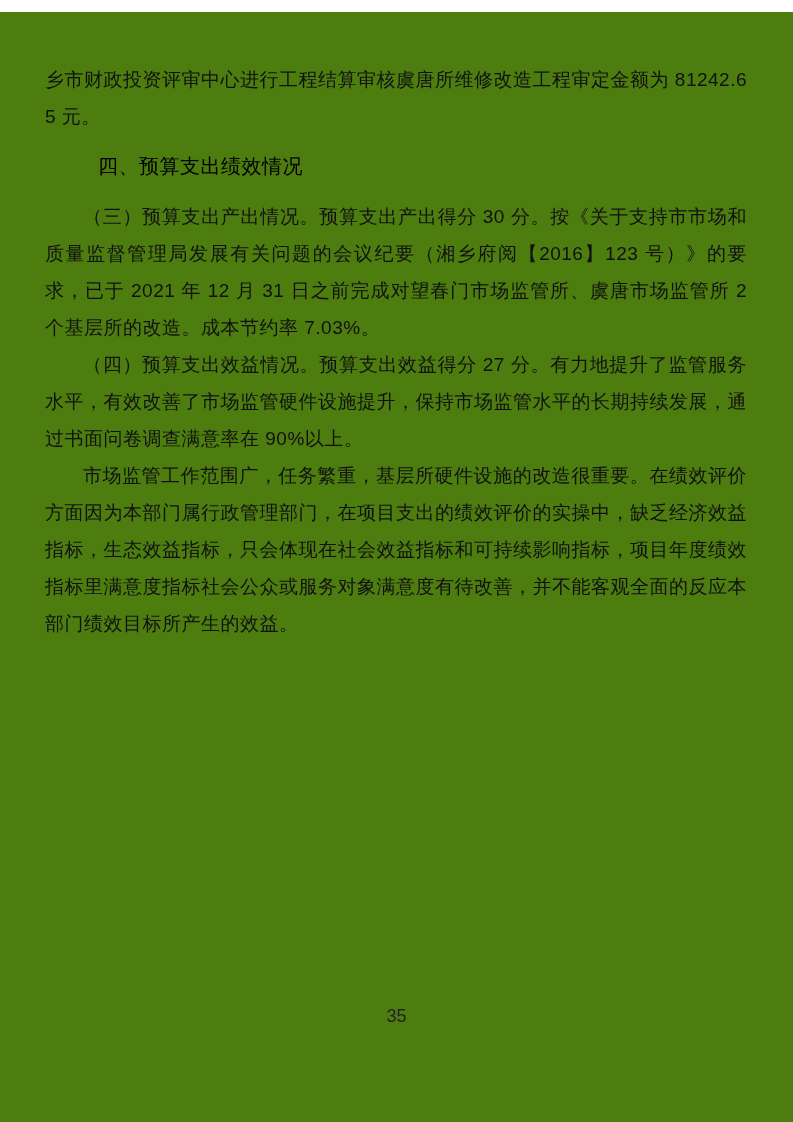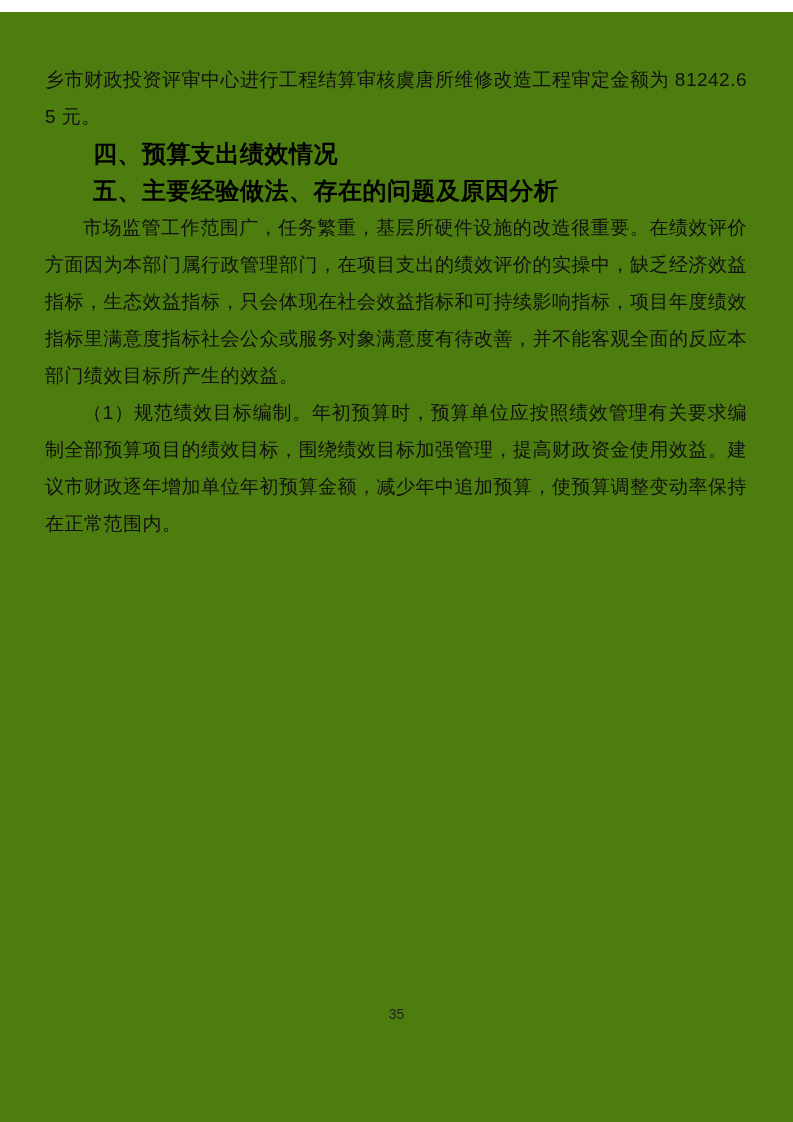--- a/index.html
+++ b/index.html
@@ -40,10 +40,10 @@
     text-indent: 0;
   }
   h2.heading {
-    margin: 0;
+    margin: 13px;
     font-family: "Liberation Sans", "DejaVu Sans", sans-serif;
-    font-weight: 700;
-    font-size: 24px;
+    font-weight: 400;
+    font-size: 20px;
     line-height: 37px;
     text-indent: 2em;
     letter-spacing: 0.5px;

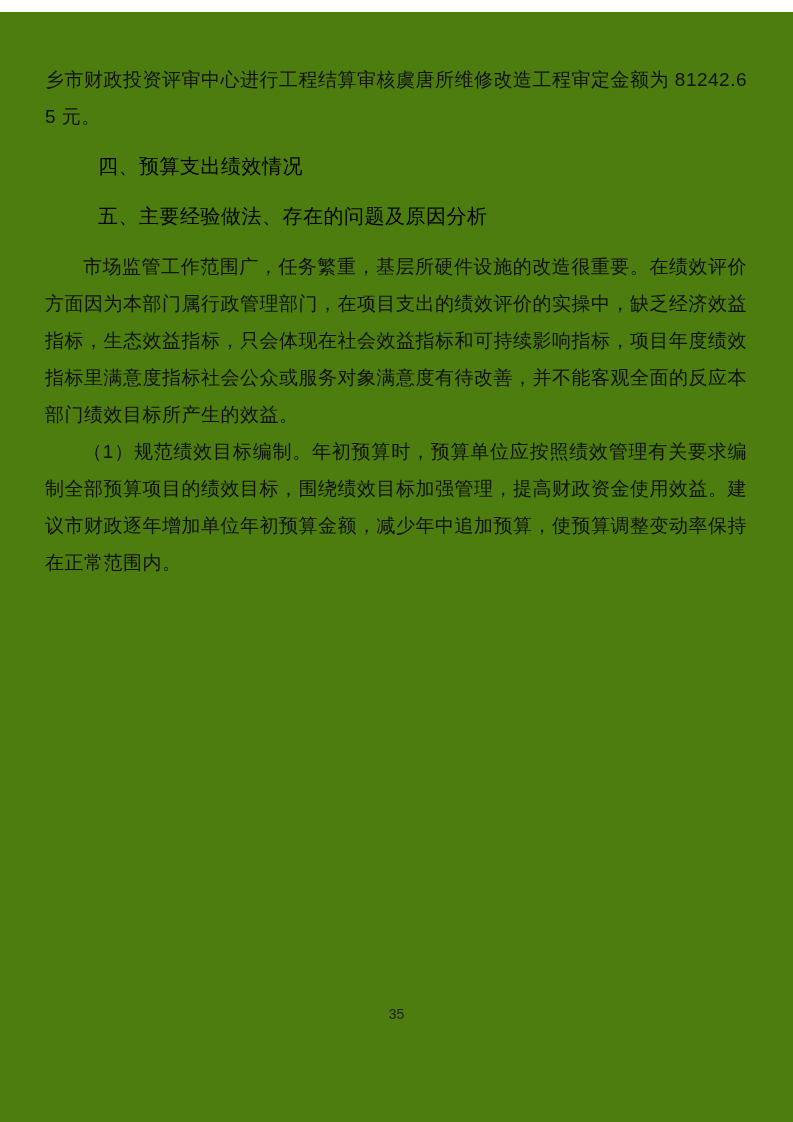--- a/index.html
+++ b/index.html
@@ -72,6 +72,7 @@
 
 
 
+  <p class="body">（三）预算支出产出情况。预算支出产出得分 30 分。按《关于支持市市场和质量监督管理局发展有关问题的会议纪要（湘乡府阅【2016】123 号）》的要求，已于 2021 年 12 月 31 日之前完成对望春门市场监管所、虞唐市场监管所 2 个基层所的改造。成本节约率 7.03%。</p>
 
 
   <h2 class="heading">五、主要经验做法、存在的问题及原因分析</h2>

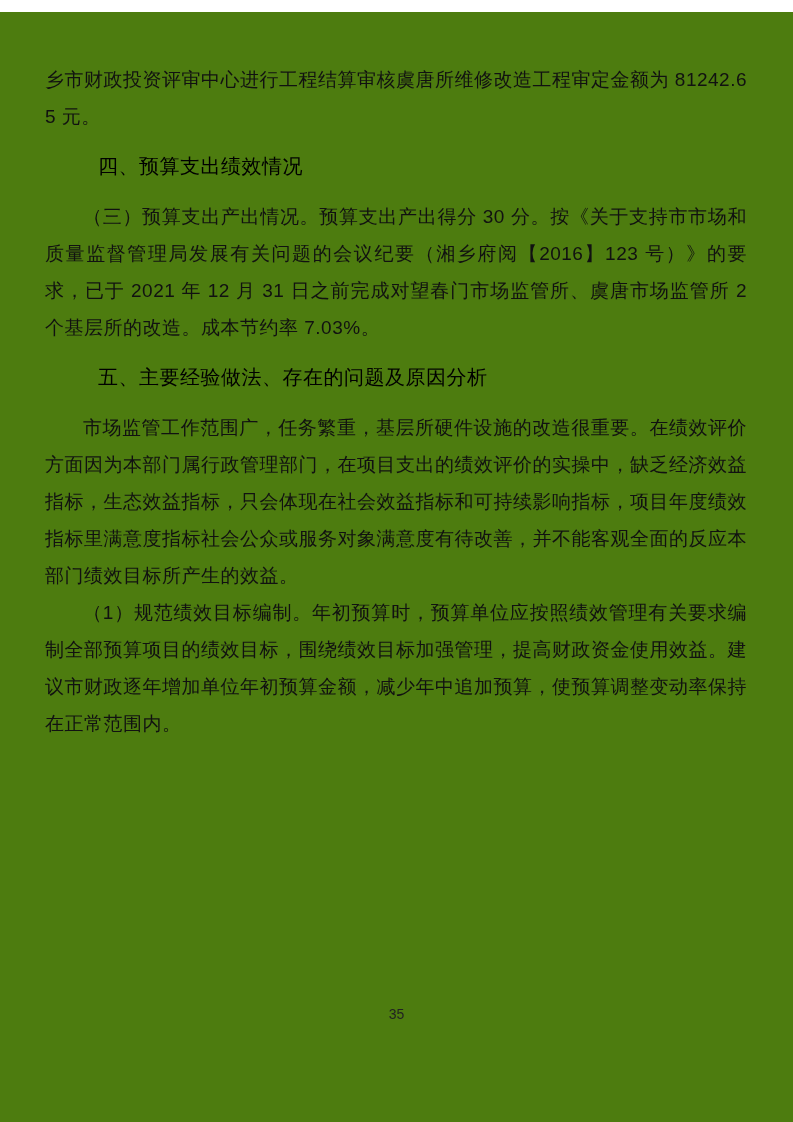--- a/index.html
+++ b/index.html
@@ -74,6 +74,7 @@
 
   <p class="body">（三）预算支出产出情况。预算支出产出得分 30 分。按《关于支持市市场和质量监督管理局发展有关问题的会议纪要（湘乡府阅【2016】123 号）》的要求，已于 2021 年 12 月 31 日之前完成对望春门市场监管所、虞唐市场监管所 2 个基层所的改造。成本节约率 7.03%。</p>
 
+  <p class="body">（四）预算支出效益情况。预算支出效益得分 27 分。有力地提升了监管服务水平，有效改善了市场监管硬件设施提升，保持市场监管水平的长期持续发展，通过书面问卷调查满意率在 90%以上。</p>
 
   <h2 class="heading">五、主要经验做法、存在的问题及原因分析</h2>
 

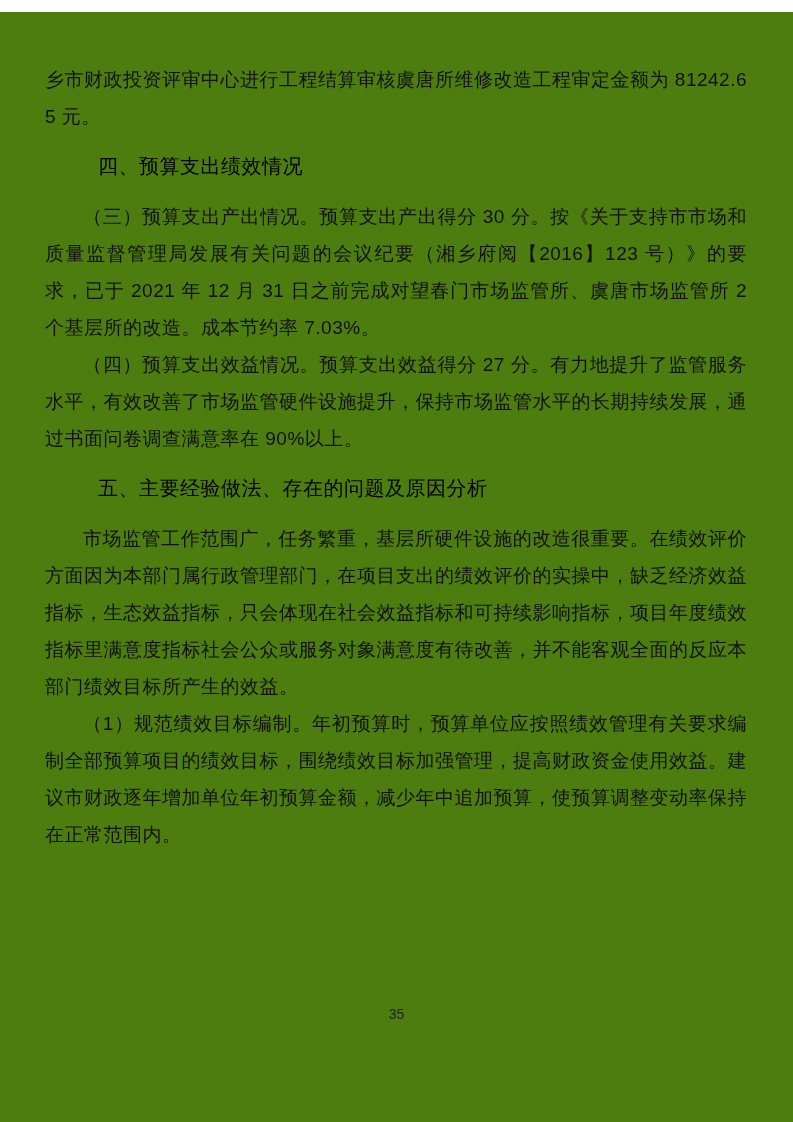--- a/index.html
+++ b/index.html
@@ -76,7 +76,6 @@
 
   <p class="body">（四）预算支出效益情况。预算支出效益得分 27 分。有力地提升了监管服务水平，有效改善了市场监管硬件设施提升，保持市场监管水平的长期持续发展，通过书面问卷调查满意率在 90%以上。</p>
 
-  <h2 class="heading">五、主要经验做法、存在的问题及原因分析</h2>
 
   <p class="body">市场监管工作范围广，任务繁重，基层所硬件设施的改造很重要。在绩效评价方面因为本部门属行政管理部门，在项目支出的绩效评价的实操中，缺乏经济效益指标，生态效益指标，只会体现在社会效益指标和可持续影响指标，项目年度绩效指标里满意度指标社会公众或服务对象满意度有待改善，并不能客观全面的反应本部门绩效目标所产生的效益。</p>
 

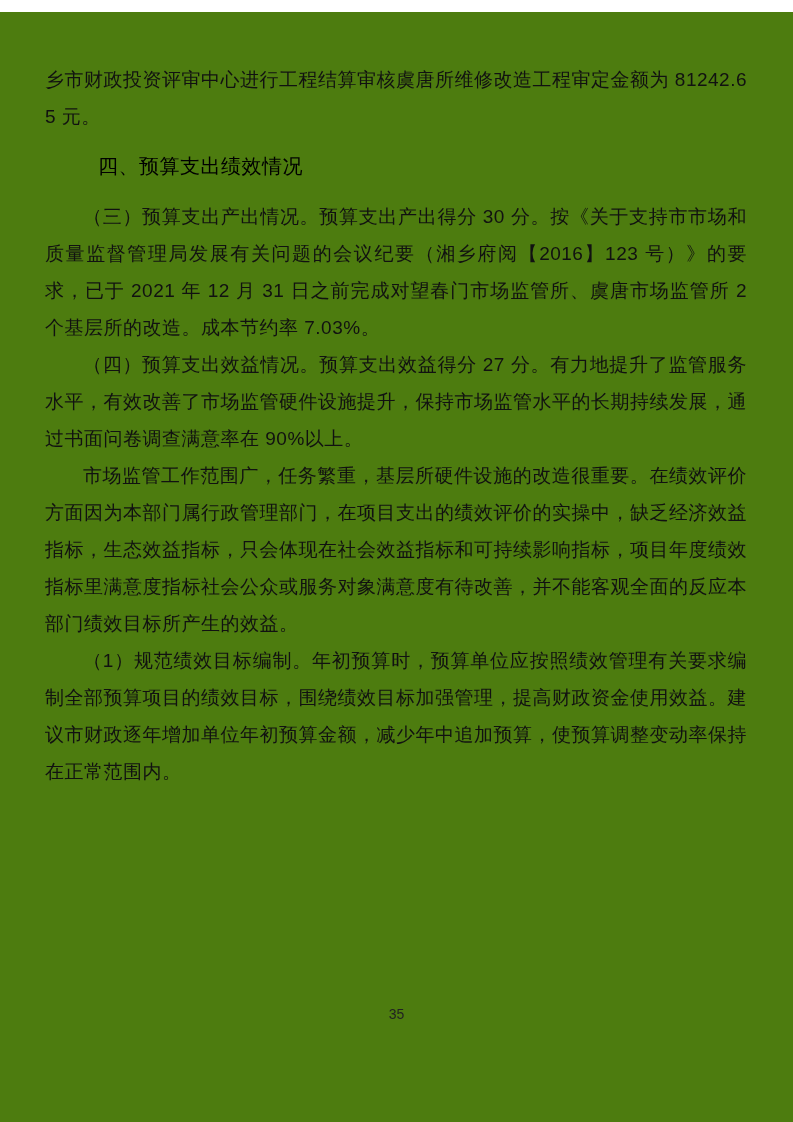--- a/index.html
+++ b/index.html
@@ -80,7 +80,6 @@
   <p class="body">市场监管工作范围广，任务繁重，基层所硬件设施的改造很重要。在绩效评价方面因为本部门属行政管理部门，在项目支出的绩效评价的实操中，缺乏经济效益指标，生态效益指标，只会体现在社会效益指标和可持续影响指标，项目年度绩效指标里满意度指标社会公众或服务对象满意度有待改善，并不能客观全面的反应本部门绩效目标所产生的效益。</p>
 
 
-  <p class="body">（1）规范绩效目标编制。年初预算时，预算单位应按照绩效管理有关要求编制全部预算项目的绩效目标，围绕绩效目标加强管理，提高财政资金使用效益。建议市财政逐年增加单位年初预算金额，减少年中追加预算，使预算调整变动率保持在正常范围内。</p>
 
 </div>
 

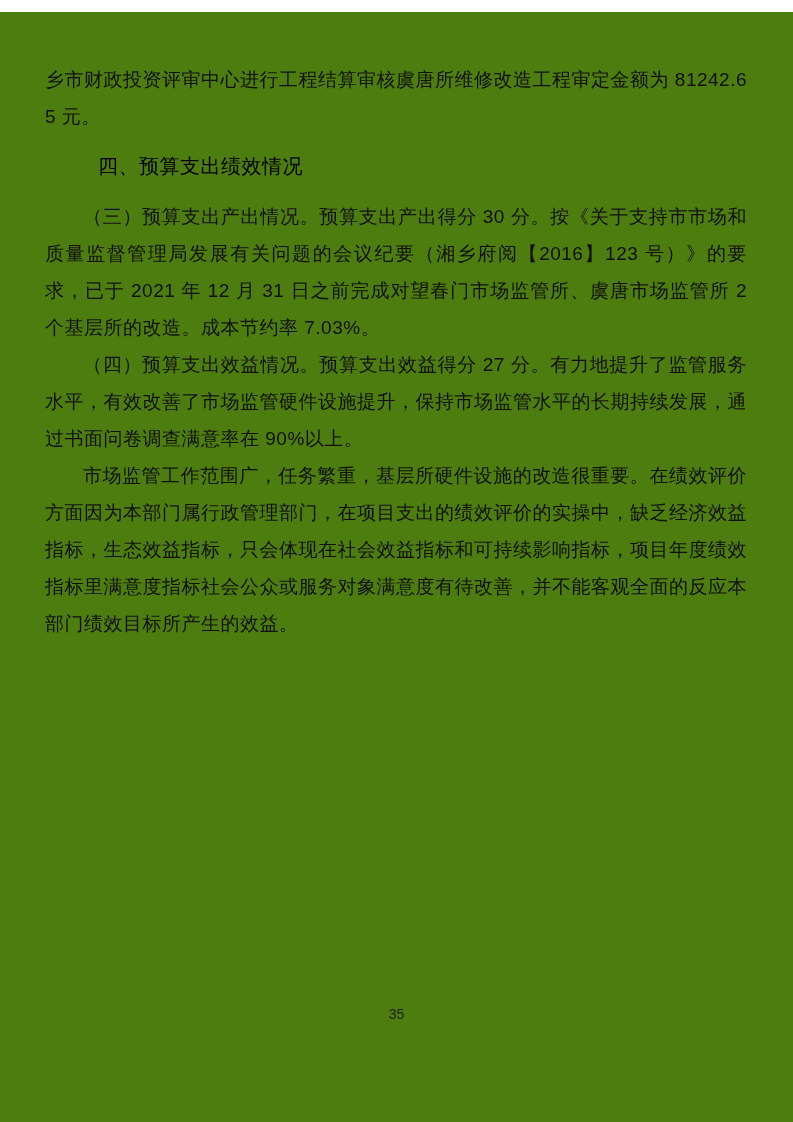--- a/index.html
+++ b/index.html
@@ -56,7 +56,7 @@
     width: 793px;
     text-align: center;
     font-family: "Liberation Sans", sans-serif;
-    font-size: 14px;
+    font-size: 18px;
     color: #222222;
   }
 </style>

